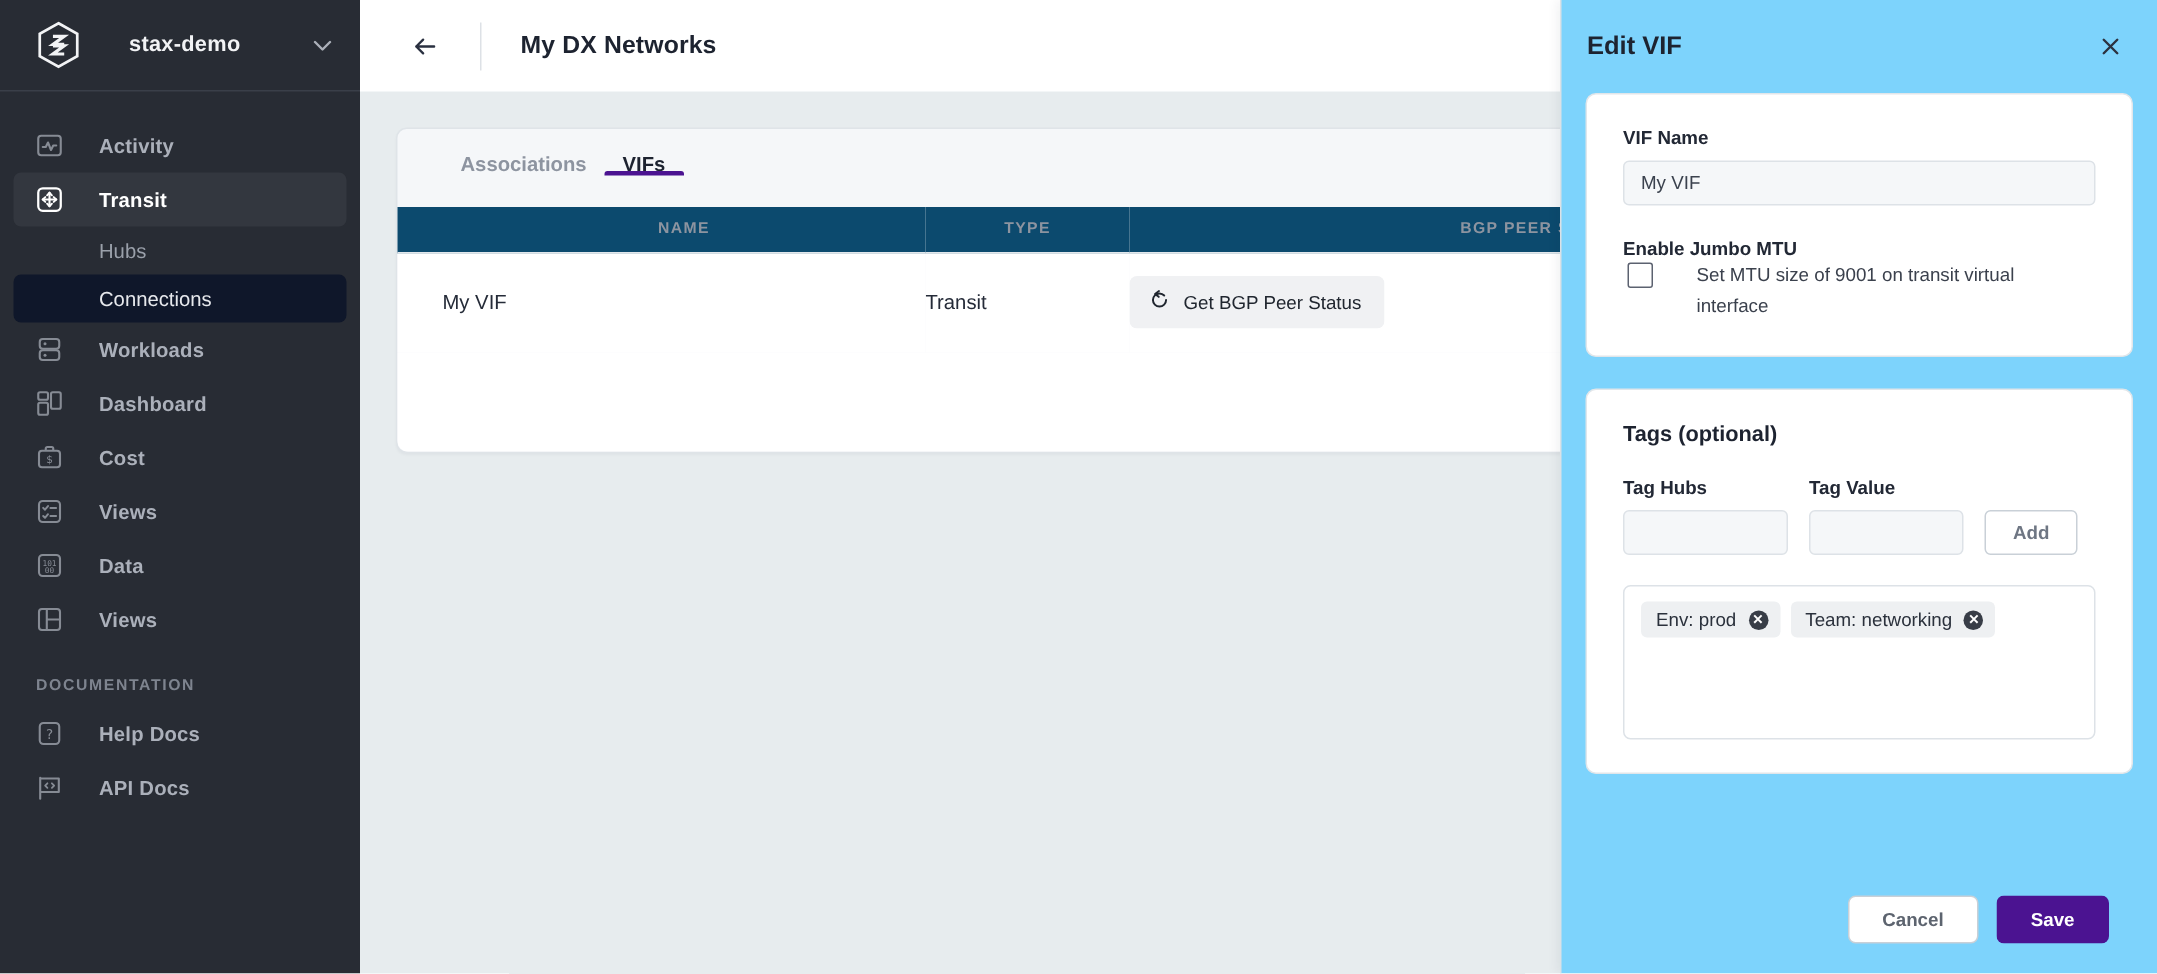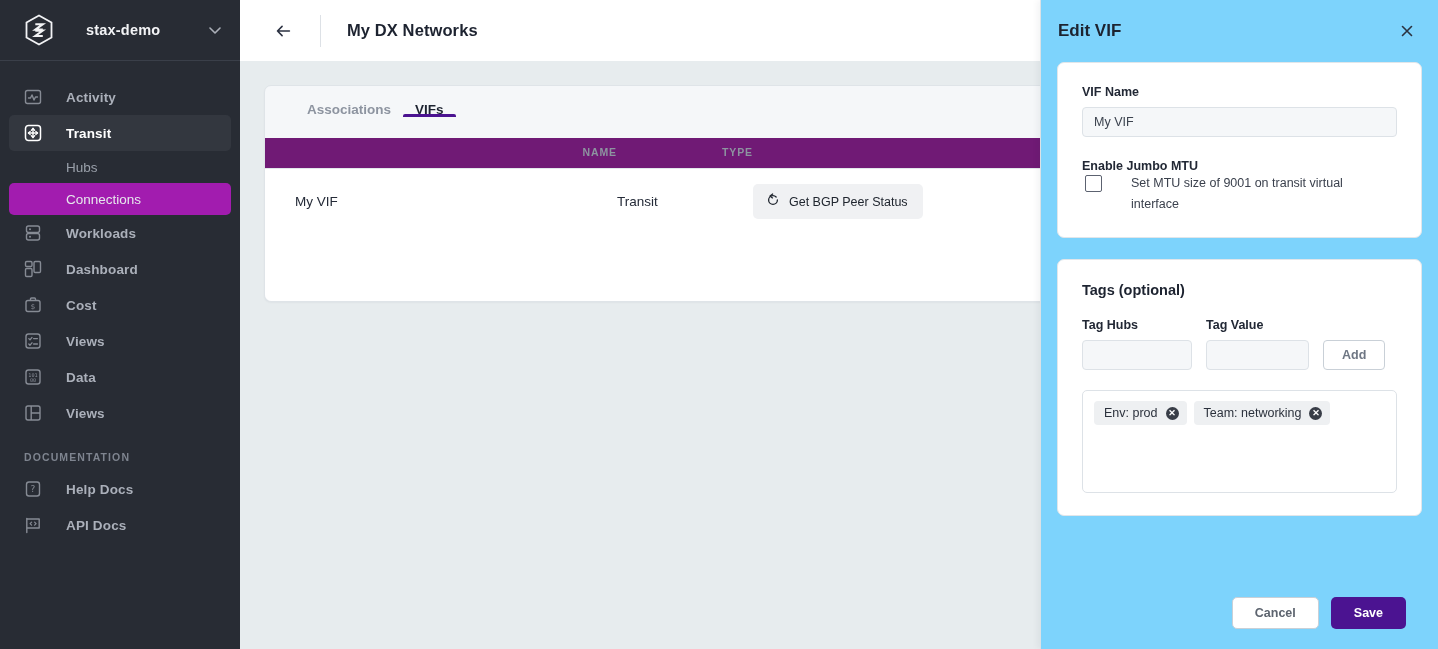--- a/index.html
+++ b/index.html
@@ -104,9 +104,9 @@
   }
   .tbl { width: 100%; border-collapse: collapse; }
   .tbl thead th {
-    text-align: right; font-size: 10.5px; font-weight: 700; letter-spacing: .9px;
+    text-align: center; font-size: 10.5px; font-weight: 700; letter-spacing: .9px;
     color: #8d94a0; padding: 8px 0 10px 0; border-bottom: 1px solid #e2e7eb;
-    background: #701a75;
+    background: #0c4a6e;
   }
   .tbl thead th:first-child { padding-left: 30px; }
   .tbl tbody td {

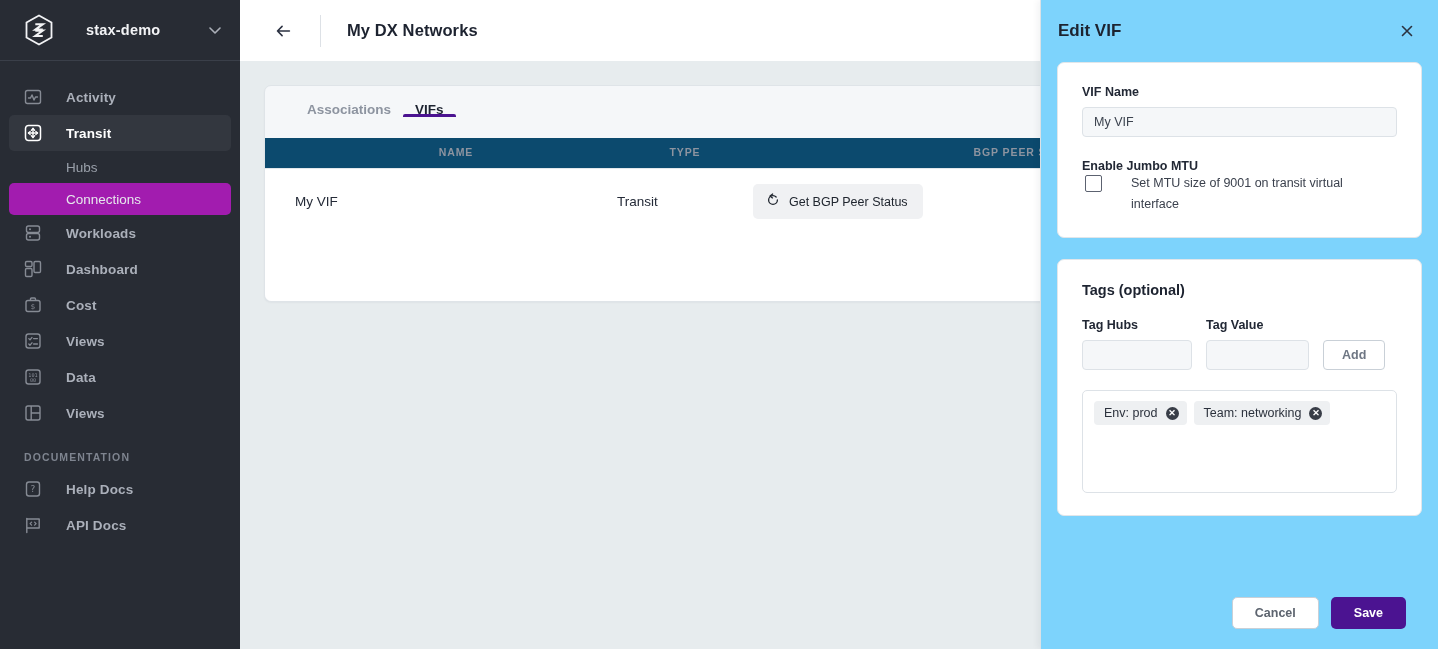--- a/index.html
+++ b/index.html
@@ -54,7 +54,7 @@
     cursor: pointer;
   }
   .sub-item .lbl { color: #9aa0aa; font-size: 13.5px; }
-  .sub-item.active { background: #a21caf; }
+  .sub-item.active { background: #0f172a; }
   .sub-item.active .lbl { color: #e6e8ec; }
 
   .nav-section {

